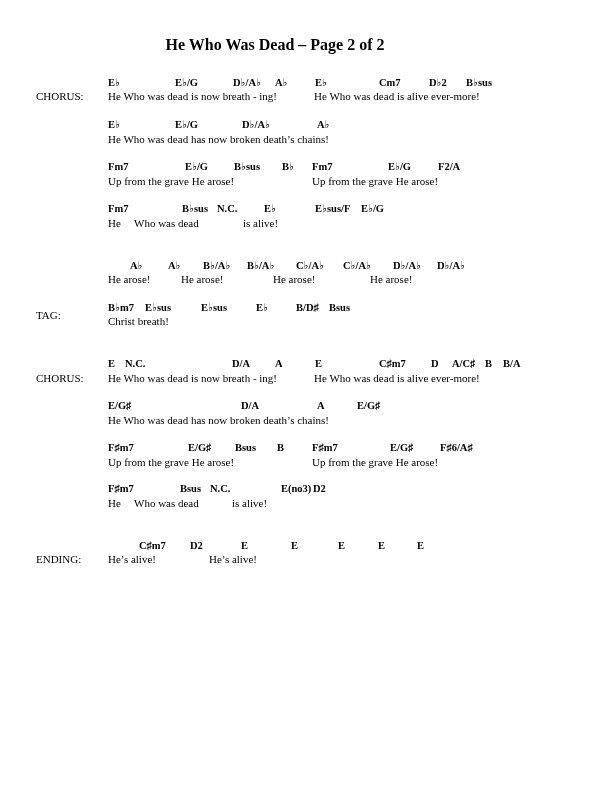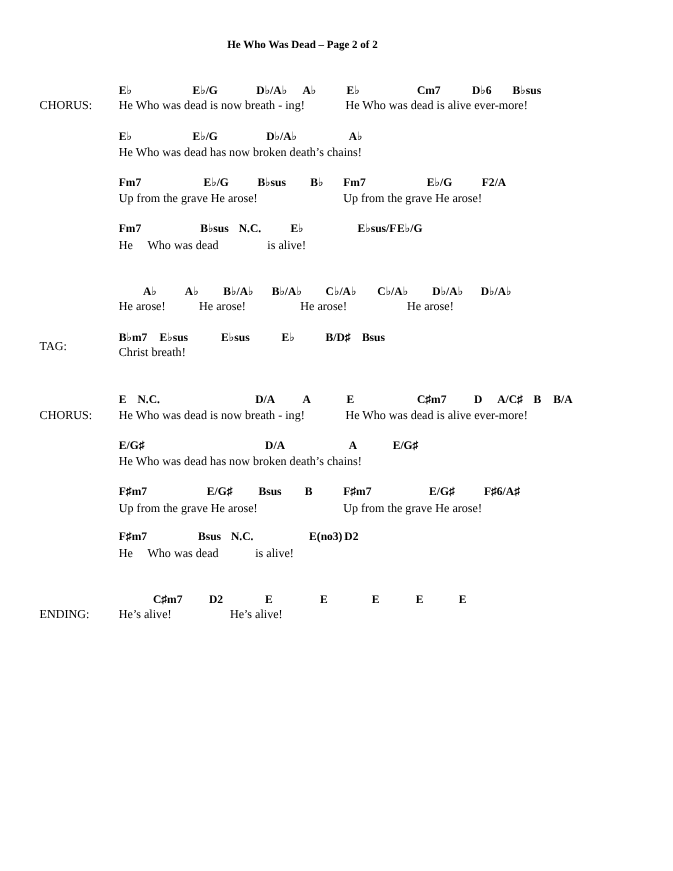--- a/index.html
+++ b/index.html
@@ -7,7 +7,7 @@
            font-family: "Liberation Serif", "DejaVu Serif", serif; color: #000; }
     .page { position: absolute; left: 0; top: 0; width: 612px; height: 792px; }
     .title { position: absolute; top: 36px; left: 0; width: 550px; text-align: center;
-             font-weight: bold; font-size: 10px; letter-spacing: 0px; }
+             font-weight: bold; font-size: 16px; letter-spacing: 0px; }
     .t { position: absolute; white-space: pre; font-size: 11px; line-height: 12px; }
     .chord { font-weight: bold; font-size: 10.5px; }
     .lyric { font-size: 11px; }

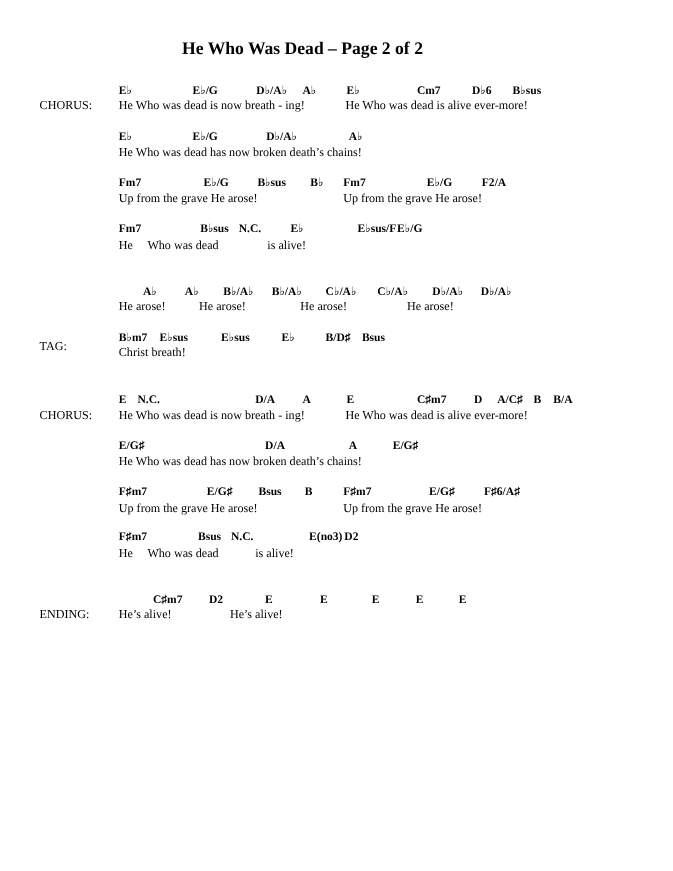--- a/index.html
+++ b/index.html
@@ -28,7 +28,7 @@
           <div class="t chord" style="left: 275px; top: 77px;">A♭</div>
           <div class="t chord" style="left: 315px; top: 77px;">E♭</div>
           <div class="t chord" style="left: 379px; top: 77px;">Cm7</div>
-          <div class="t chord" style="left: 429px; top: 77px;">D♭6</div>
+          <div class="t chord" style="left: 429px; top: 77px;">D♭2</div>
           <div class="t chord" style="left: 466px; top: 77px;">B♭sus</div>
           <div class="t lyric" style="left: 108px; top: 90px;">He Who was dead is now breath - ing!</div>
           <div class="t lyric" style="left: 314px; top: 90px;">He Who was dead is alive ever-more!</div>

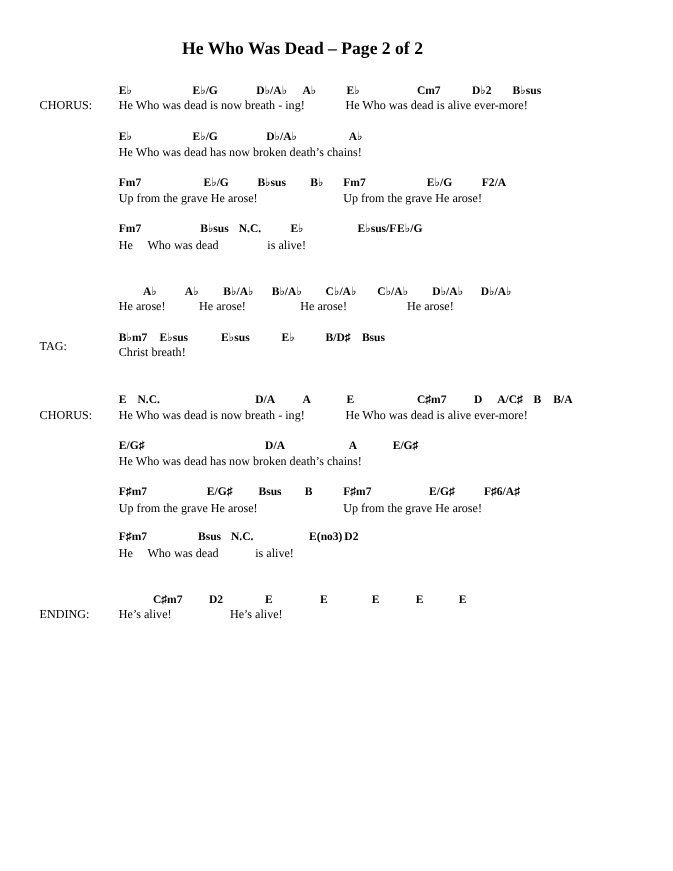--- a/index.html
+++ b/index.html
@@ -56,7 +56,7 @@
           <div class="t chord" style="left: 182px; top: 203px;">B♭sus</div>
           <div class="t chord" style="left: 217px; top: 203px;">N.C.</div>
           <div class="t chord" style="left: 264px; top: 203px;">E♭</div>
-          <div class="t chord" style="left: 315px; top: 203px; margin-left: 10px;">E♭sus/F</div>
+          <div class="t chord" style="left: 315px; top: 203px;">E♭sus/F</div>
           <div class="t chord" style="left: 361px; top: 203px;">E♭/G</div>
           <div class="t lyric" style="left: 108px; top: 217px;">He</div>
           <div class="t lyric" style="left: 134px; top: 217px;">Who was dead</div>

